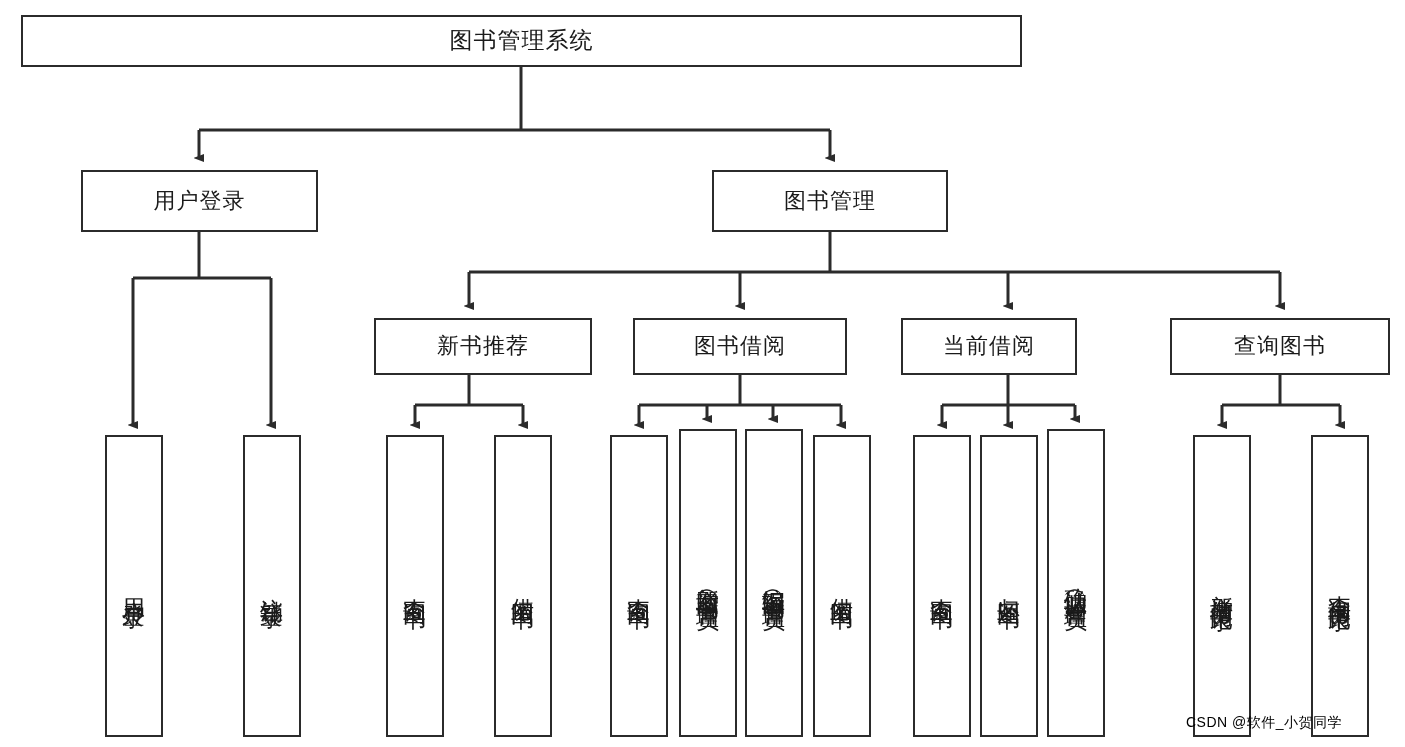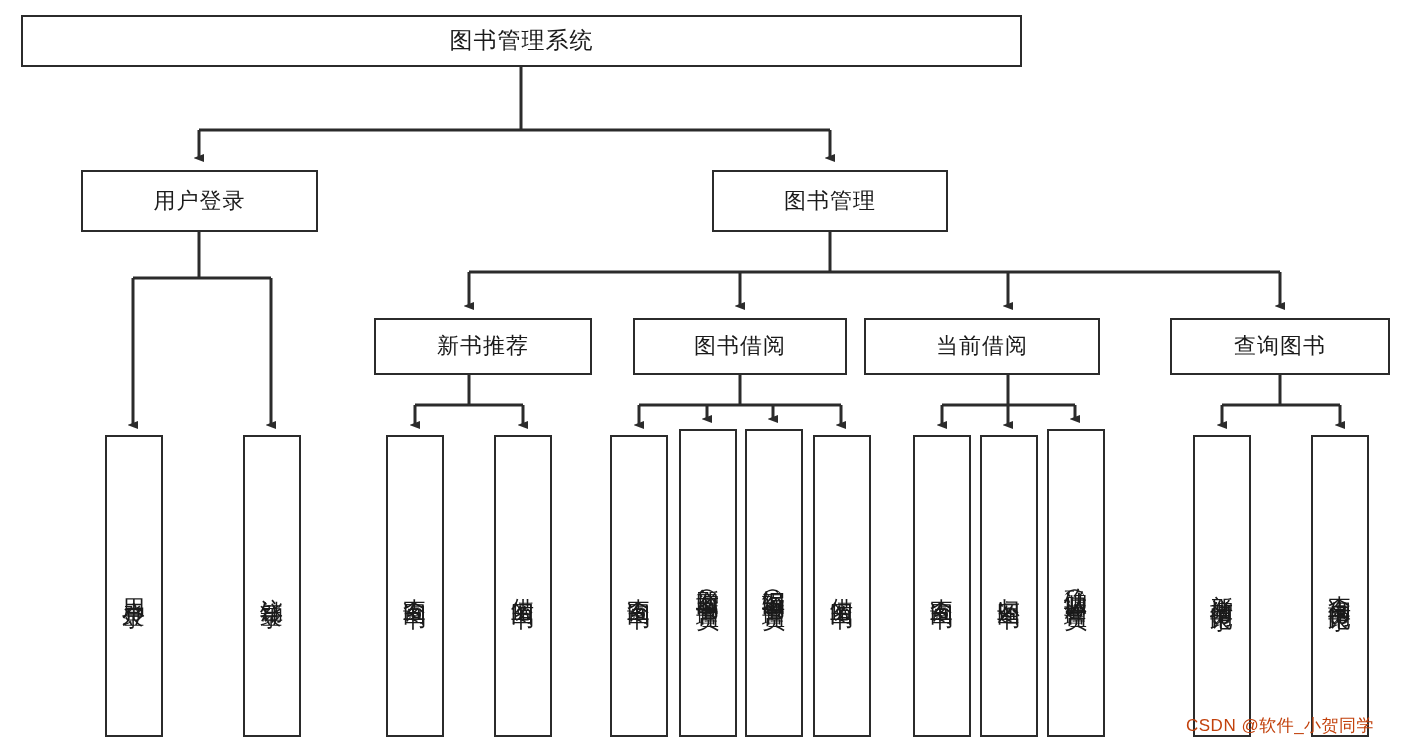--- a/index.html
+++ b/index.html
@@ -122,7 +122,7 @@
 
   <div class="node horiz" style="left:361px; top:318px; width:218px; height:57px;margin-left:13px;">新书推荐</div>
   <div class="node horiz" style="left:633px; top:318px; width:214px; height:57px;">图书借阅</div>
-  <div class="node horiz" style="left:864px; top:318px; width:236px; height:57px;">当前借阅</div>
+  <div class="node horiz" style="left:901px; top:318px; width:176px; height:57px;">当前借阅</div>
   <div class="node horiz" style="left:1170px; top:318px; width:220px; height:57px;">查询图书</div>
 
   <div class="node vert" style="left:105px; top:435px; width:58px; height:302px;">用户登录</div>

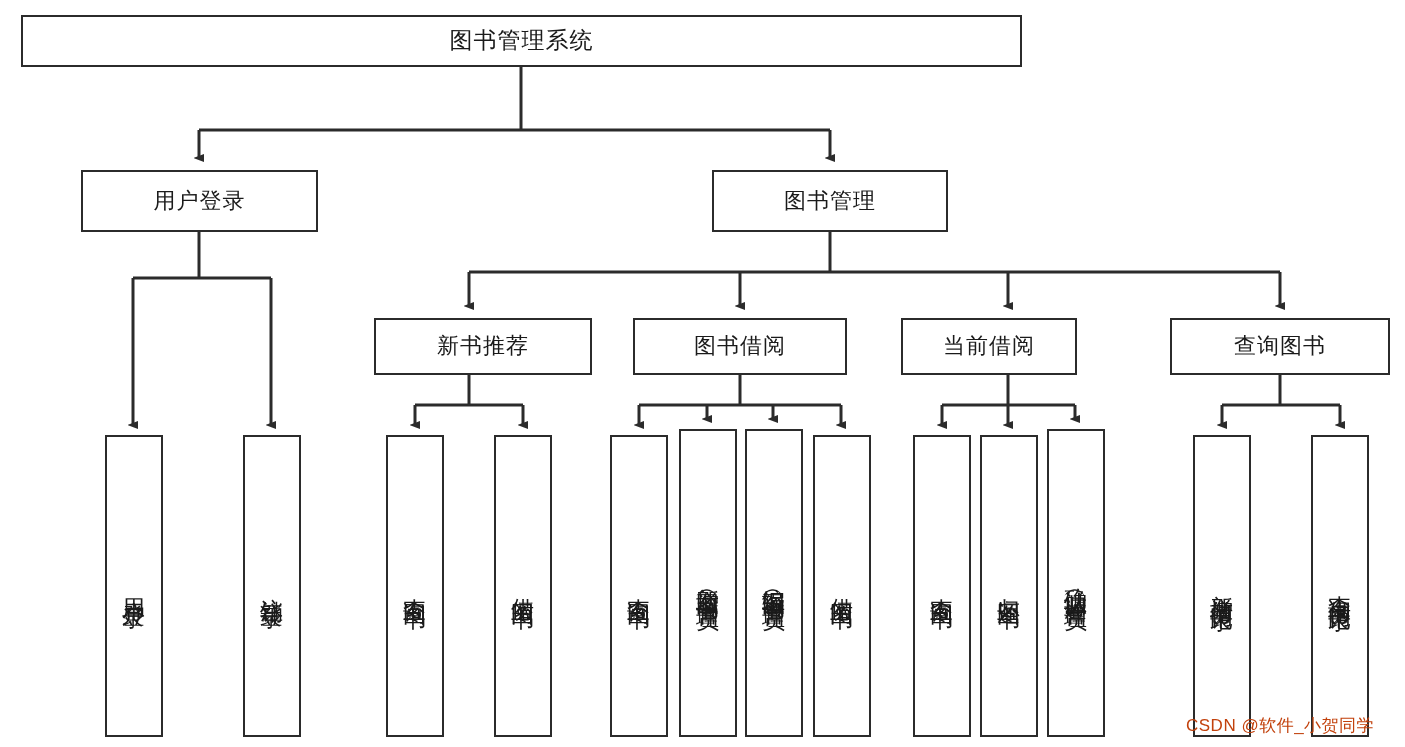--- a/index.html
+++ b/index.html
@@ -54,8 +54,8 @@
   }
   .watermark {
     position: absolute;
-    font-size: 17px;
-    color: #c2410c;
+    font-size: 14px;
+    color: #000000;
     white-space: nowrap;
     letter-spacing: 0.5px;
   }

